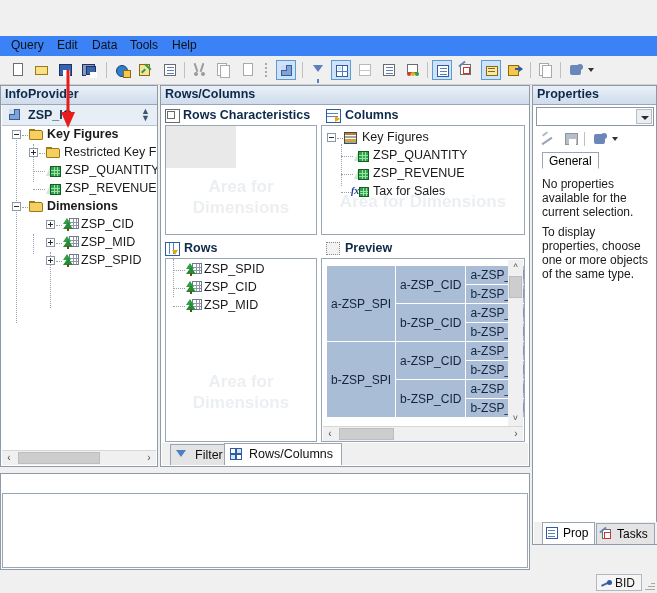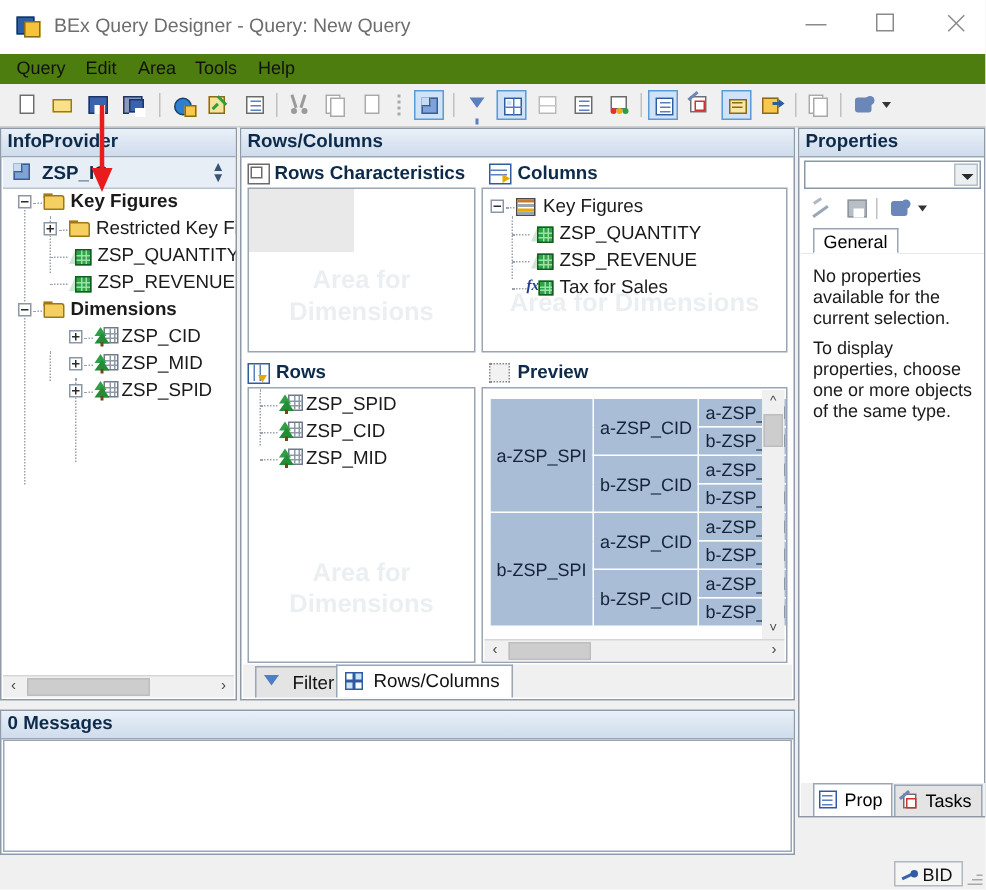--- a/index.html
+++ b/index.html
@@ -171,23 +171,6 @@
 
 <div class="app">
 
-  <div class="titlebar">
-    <div class="title-ico">
-      <div class="sq1"></div>
-        <div class="sq2"></div>
-    </div>
-    <div class="title-text">BEx Query Designer - Query: New Query</div>
-    <div class="wbtn wmin">
-        <i></i>
-      </div>
-    <div class="wbtn wmax">
-        <i></i>
-      </div>
-    <div class="wbtn wclose">
-        <i></i>
-        <i class="b"></i>
-      </div>
-  </div>
 
   <div class="menubar">
     <div class="menu-item" style="left:6px">Query</div>

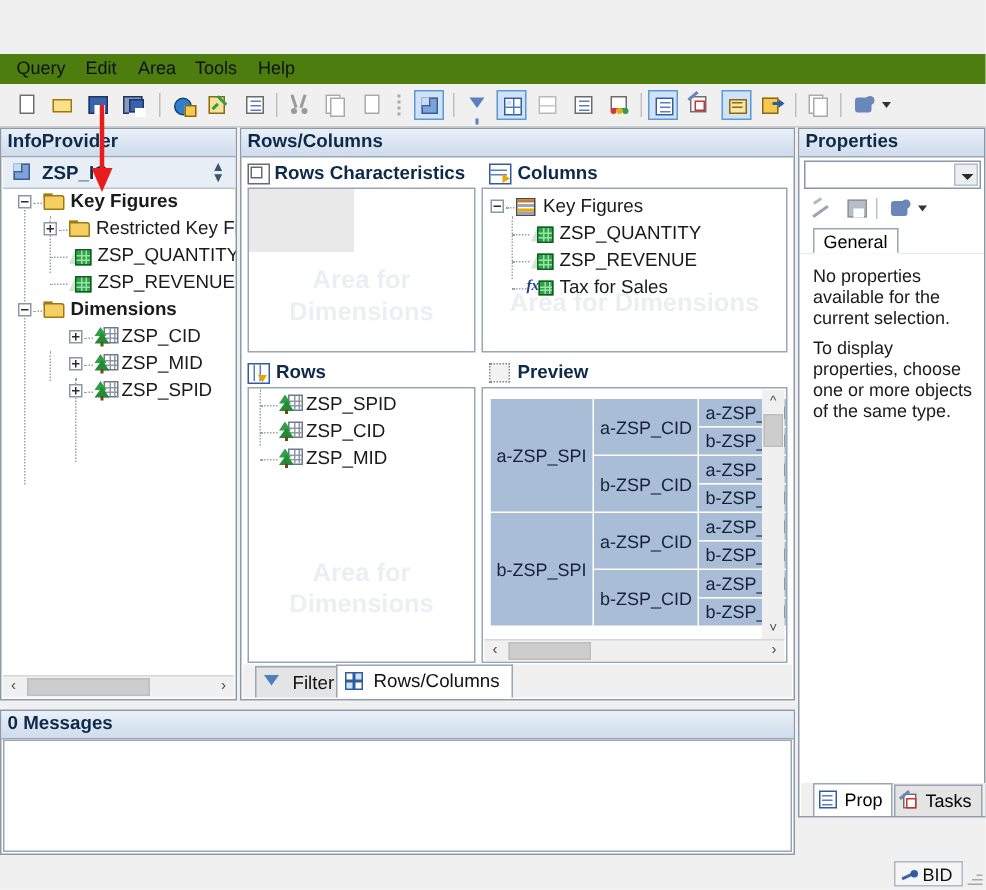--- a/index.html
+++ b/index.html
@@ -29,7 +29,7 @@
   .wclose i.b{transform:rotate(-45deg);}
 
   
-  .menubar{position:absolute;left:0;top:36px;width:657px;height:20px;background:#4d7c0f;}
+  .menubar{position:absolute;left:0;top:36px;width:657px;height:20px;background:#3b82f6;}
   .menu-item{position:absolute;top:2px;height:16px;padding:0 5px;font-size:12px;color:#111;white-space:nowrap;}
 
   

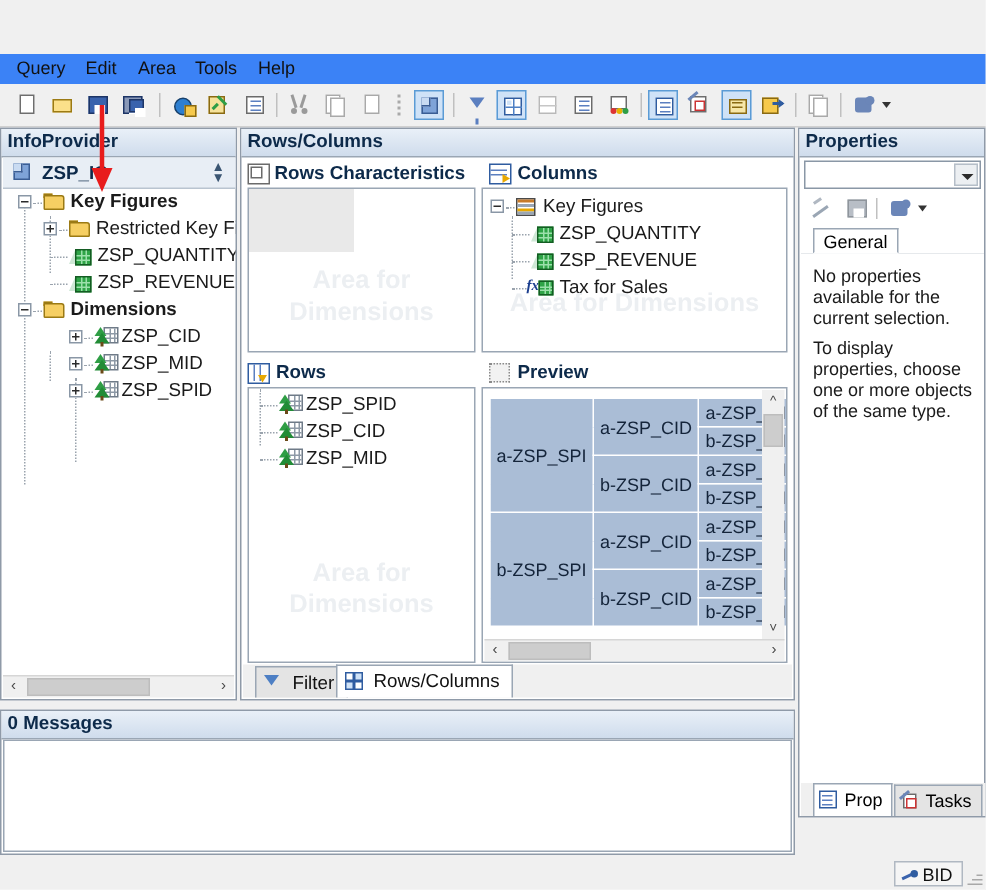--- a/index.html
+++ b/index.html
@@ -175,7 +175,7 @@
   <div class="menubar">
     <div class="menu-item" style="left:6px">Query</div>
     <div class="menu-item" style="left:52px">Edit</div>
-    <div class="menu-item" style="left:87px">Area</div>
+    <div class="menu-item" style="left:87px">Data</div>
     <div class="menu-item" style="left:125px">Tools</div>
     <div class="menu-item" style="left:167px">Help</div>
   </div>

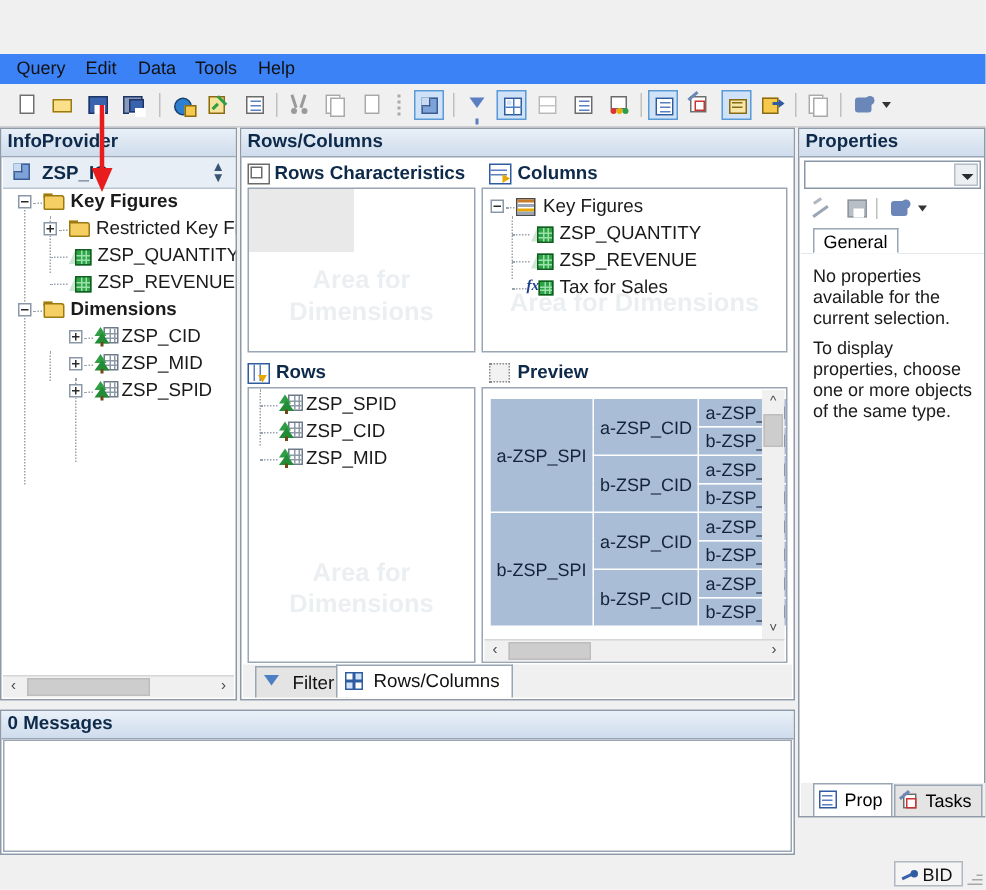--- a/index.html
+++ b/index.html
@@ -740,7 +740,6 @@
   </div>
 
   <div class="panel" id="messages">
-    <div class="phead">0 Messages</div>
     <div class="msg-body"></div>
   </div>
 

